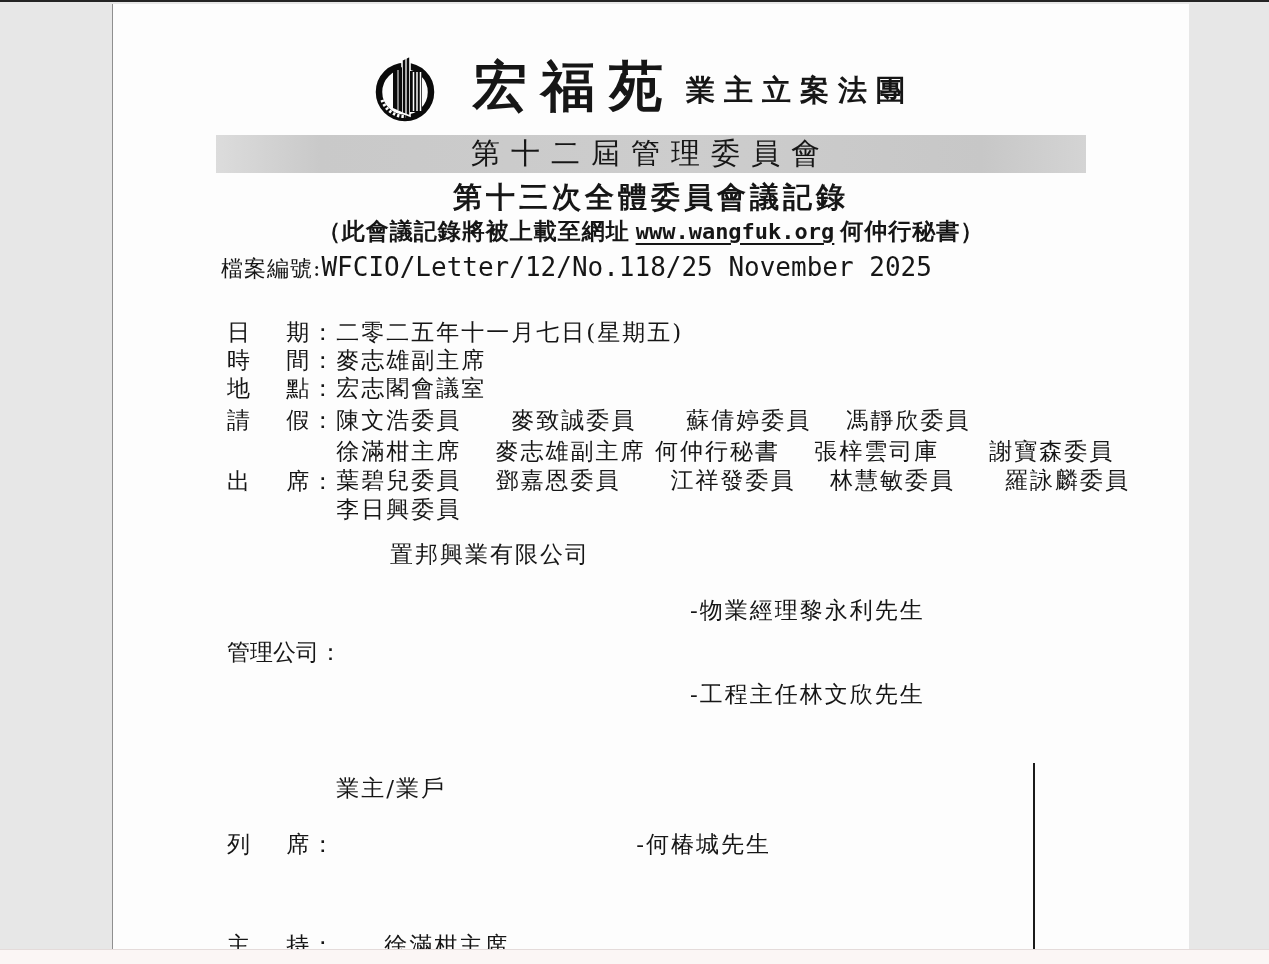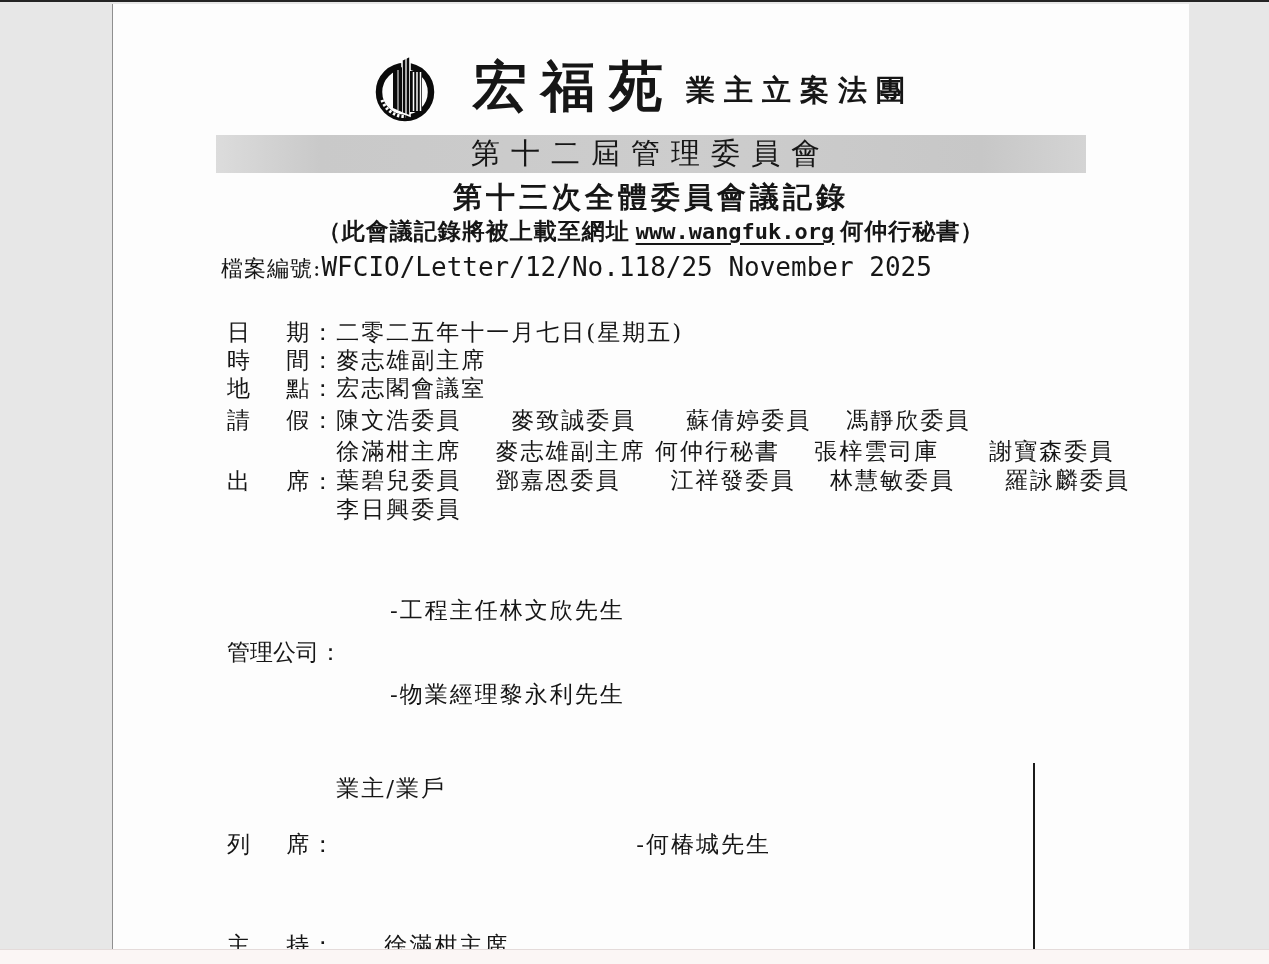--- a/index.html
+++ b/index.html
@@ -121,6 +121,7 @@
     <div class="meta-row mt16">
       <span class="meta-label wide">管理公司：</span>
       <span class="meta-value cols">
+        <span>置邦興業有限公司</span>
         <span class="col2">
           <div>-工程主任林文欣先生</div>
           <div>-物業經理黎永利先生</div>

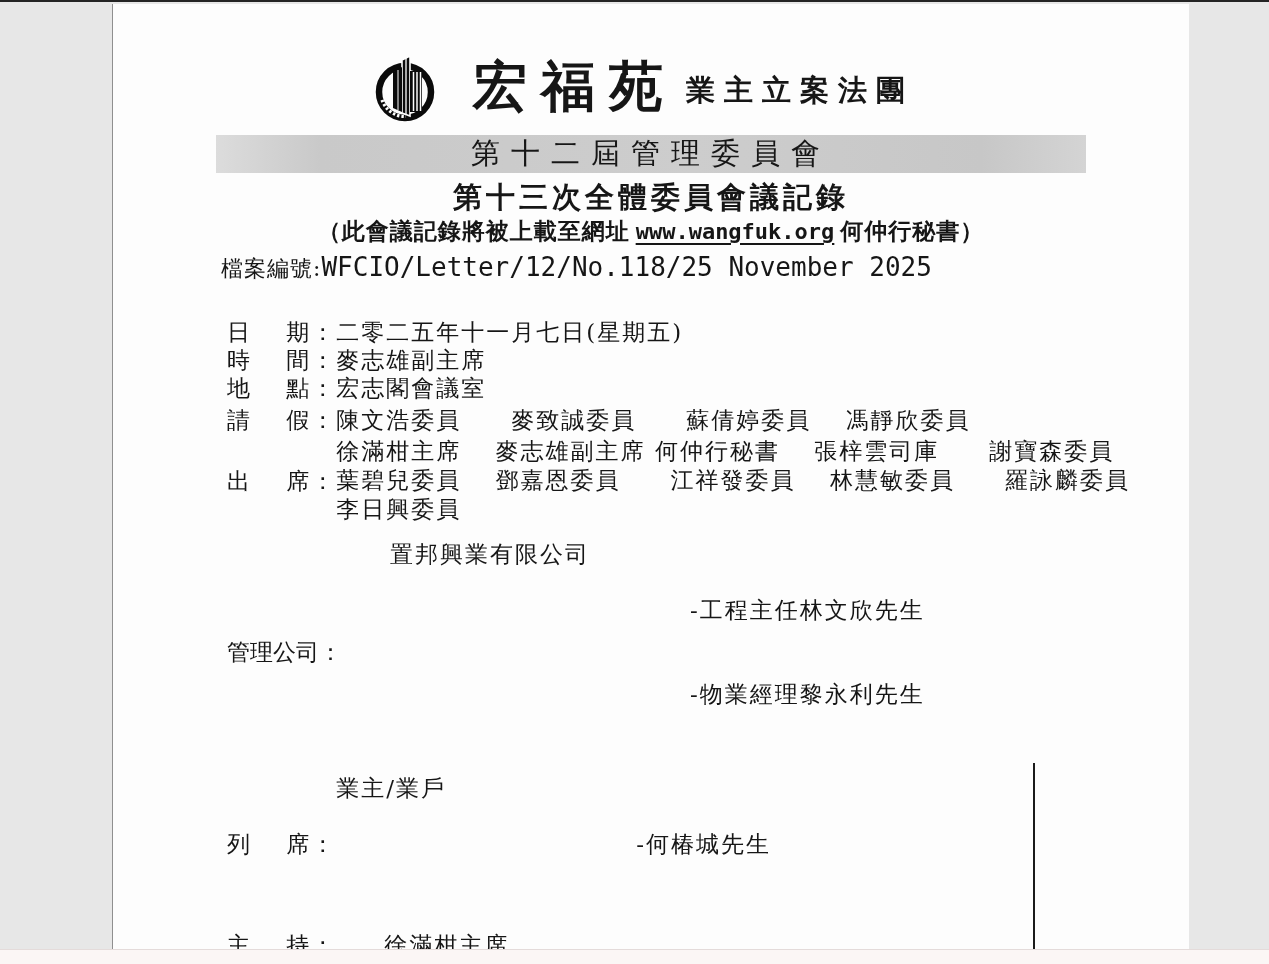--- a/index.html
+++ b/index.html
@@ -123,8 +123,8 @@
       <span class="meta-value cols">
         <span>置邦興業有限公司</span>
         <span class="col2">
+          <div>-物業經理黎永利先生</div>
           <div>-工程主任林文欣先生</div>
-          <div>-物業經理黎永利先生</div>
         </span>
       </span>
     </div>

